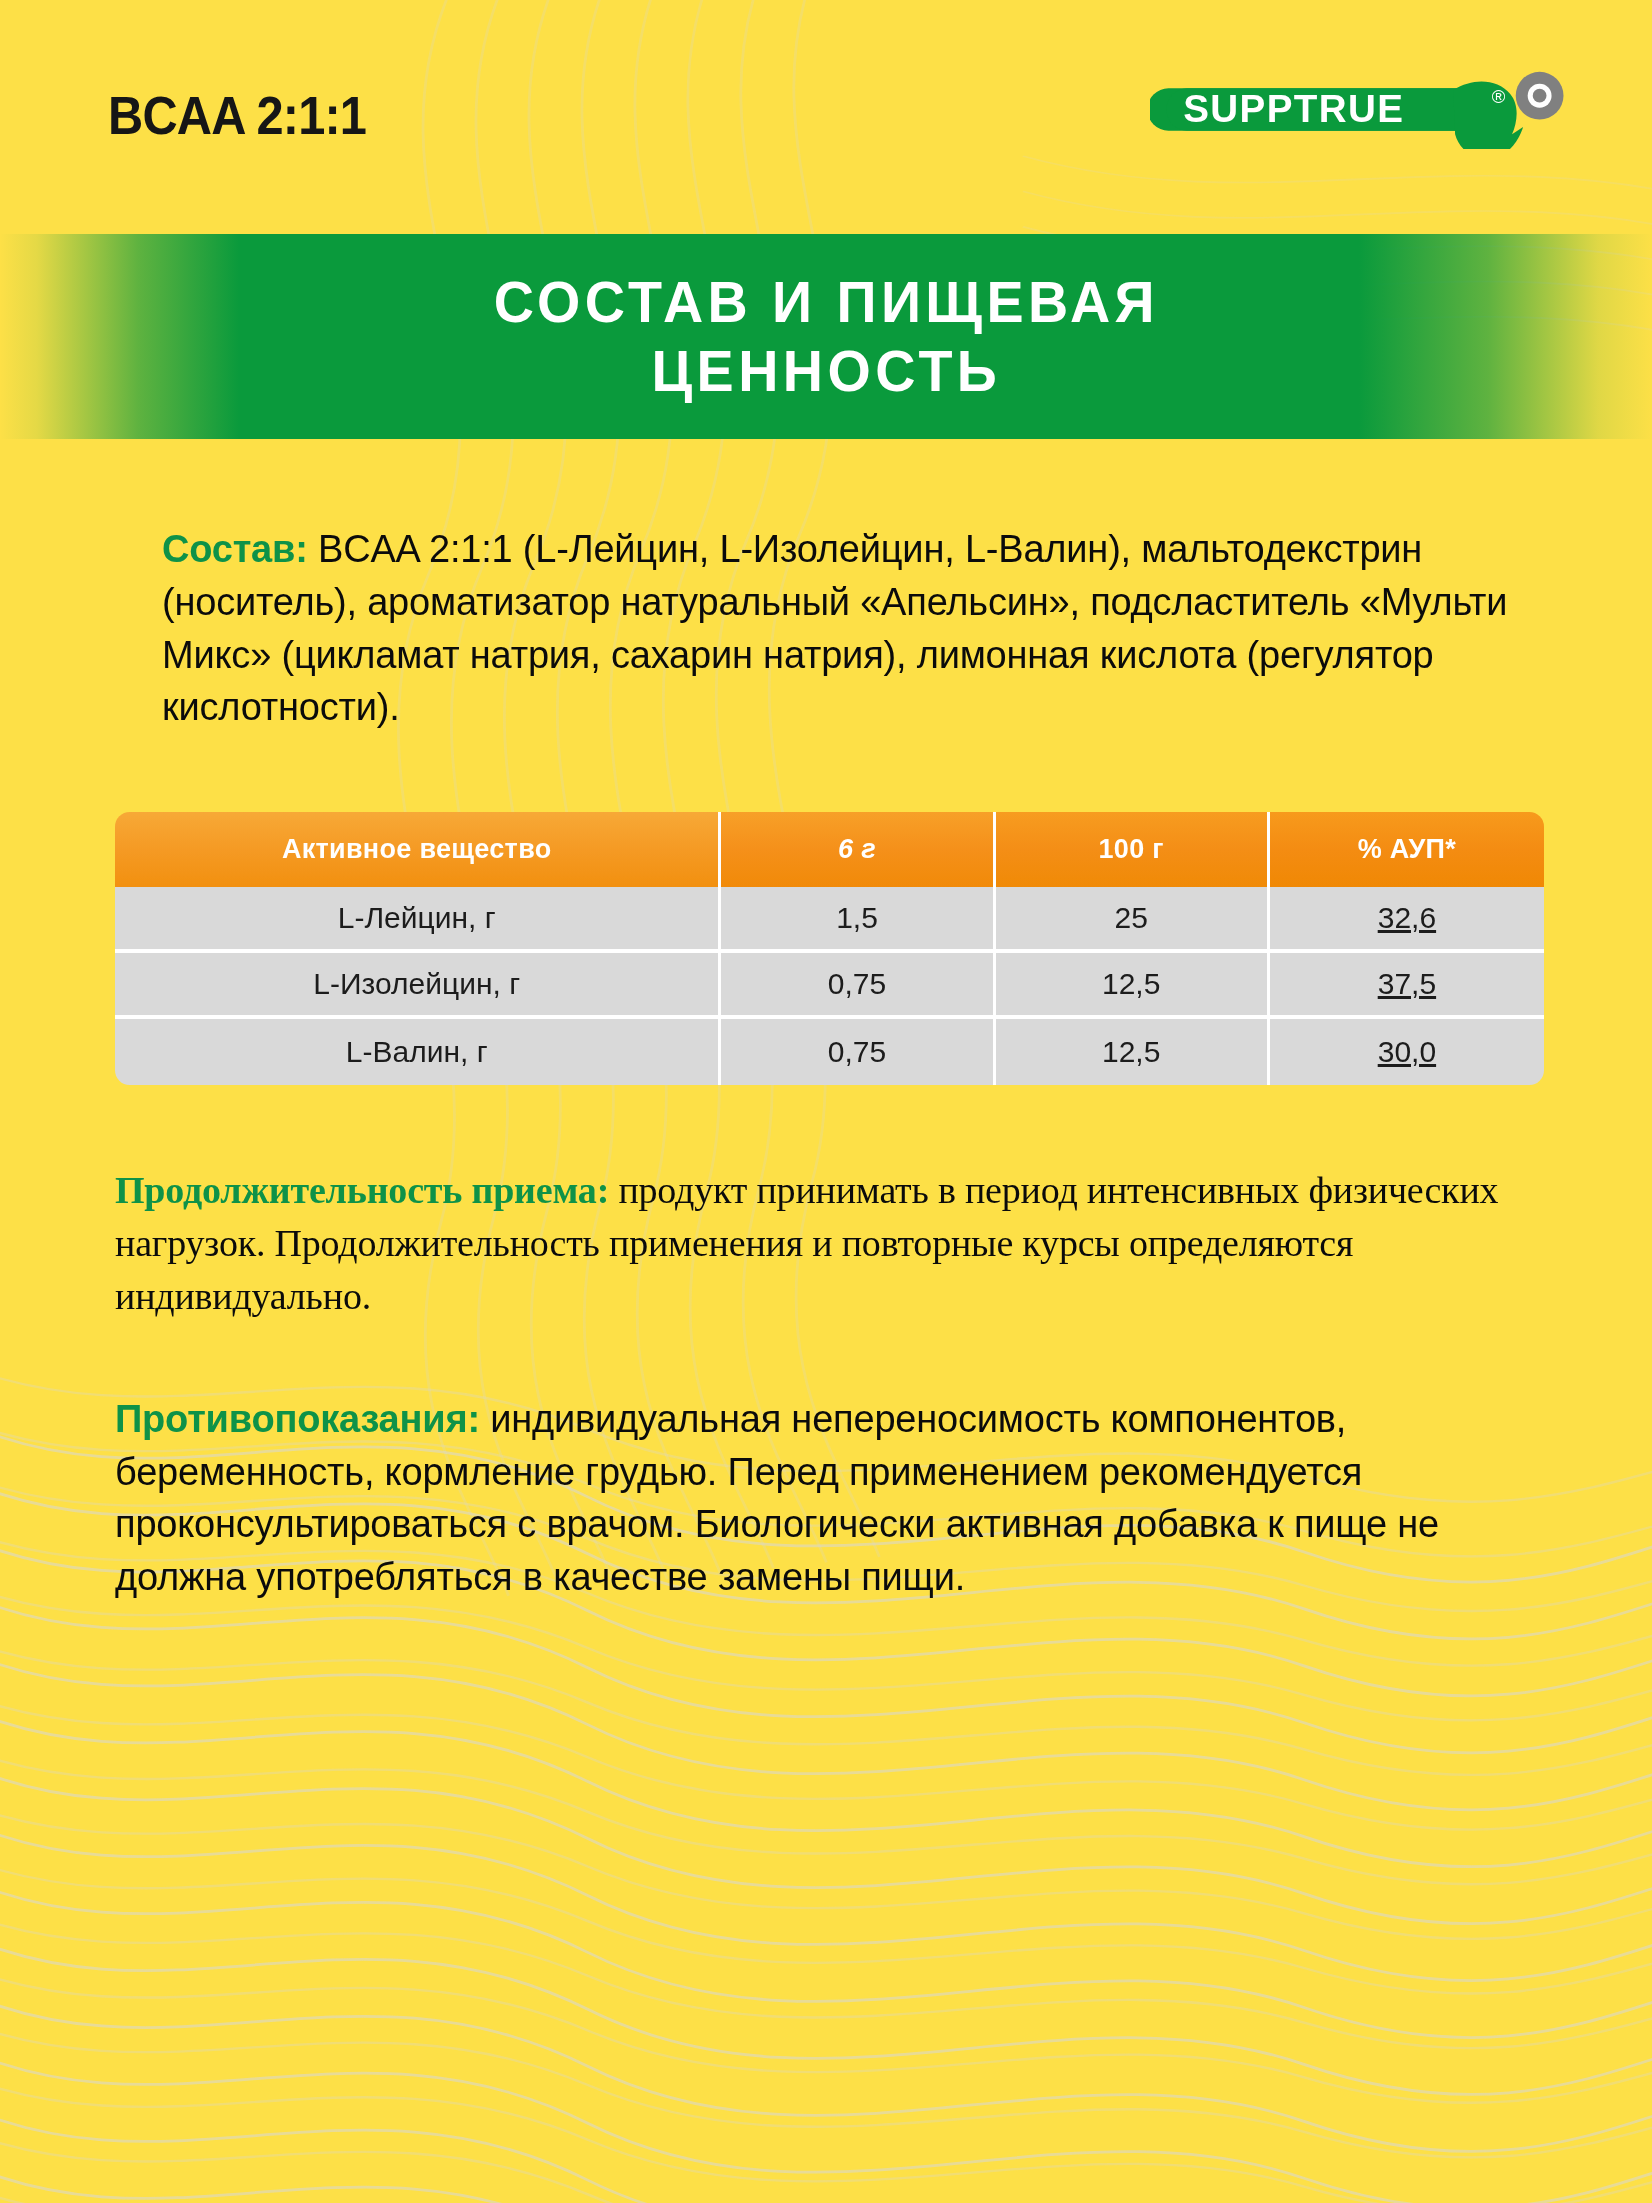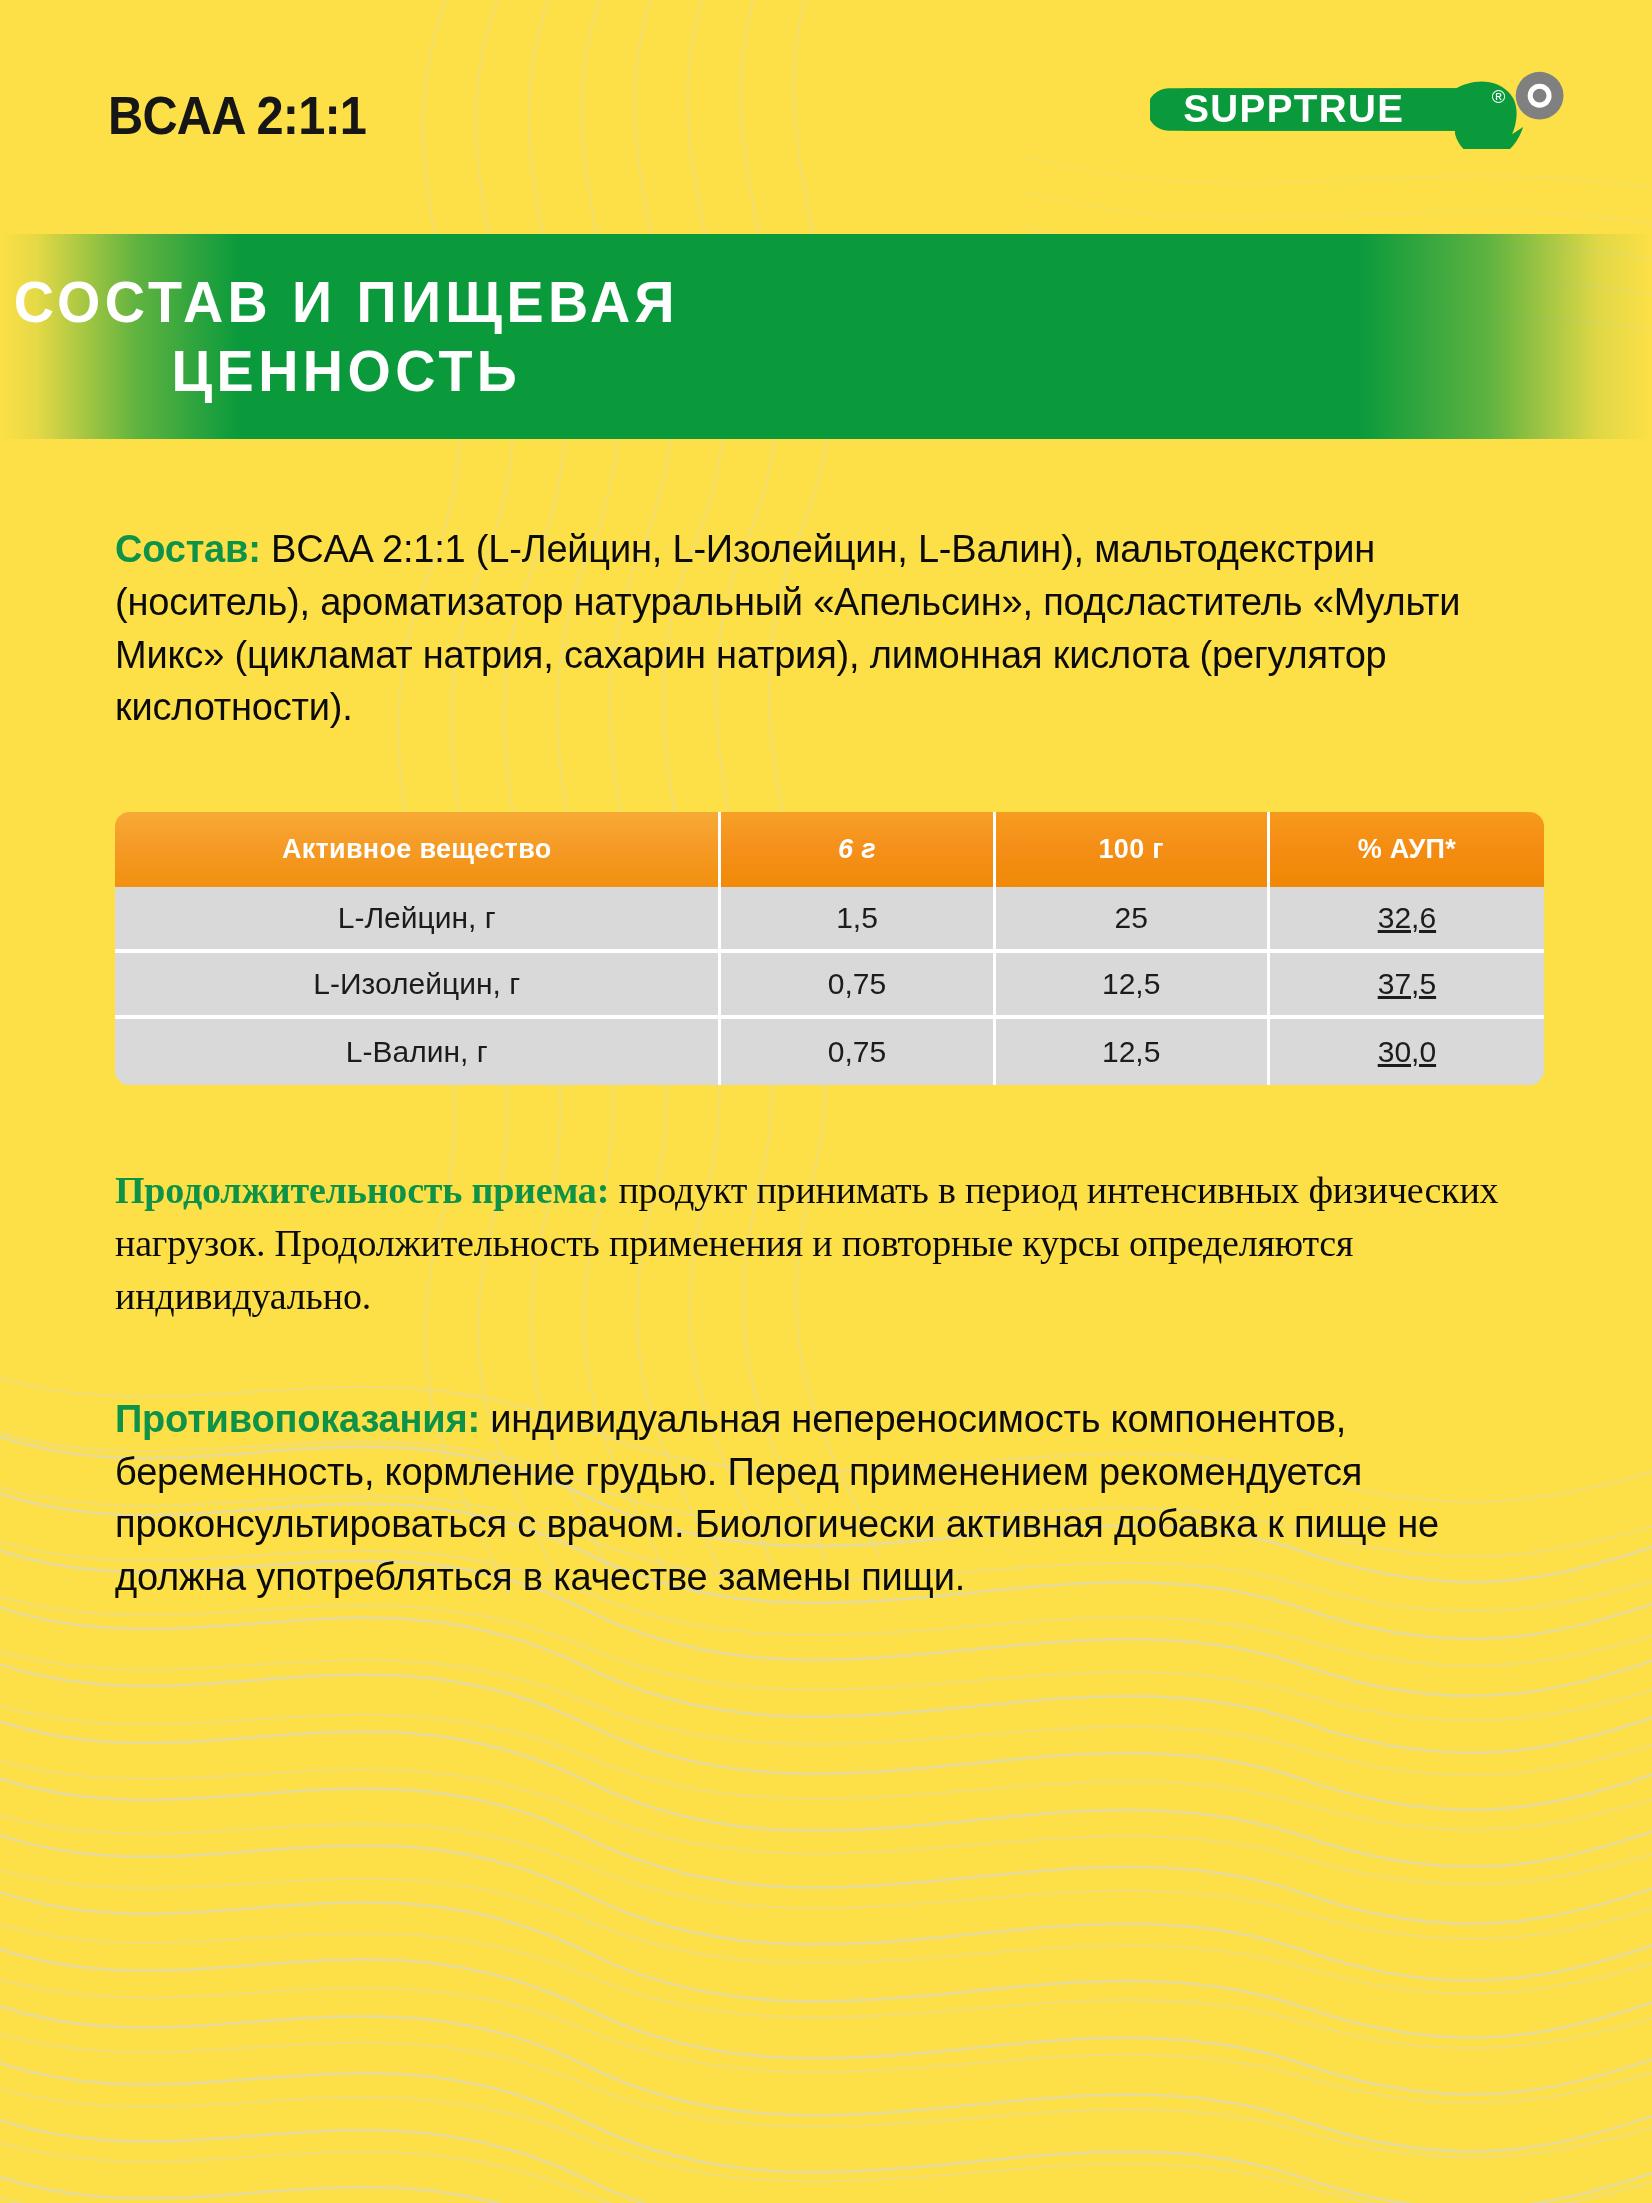--- a/index.html
+++ b/index.html
@@ -78,6 +78,7 @@
         rgba(10,154,60,0) 1653px);
     display: flex;
     align-items: center;
+    justify-content: center;
   }
 
   .banner-title {

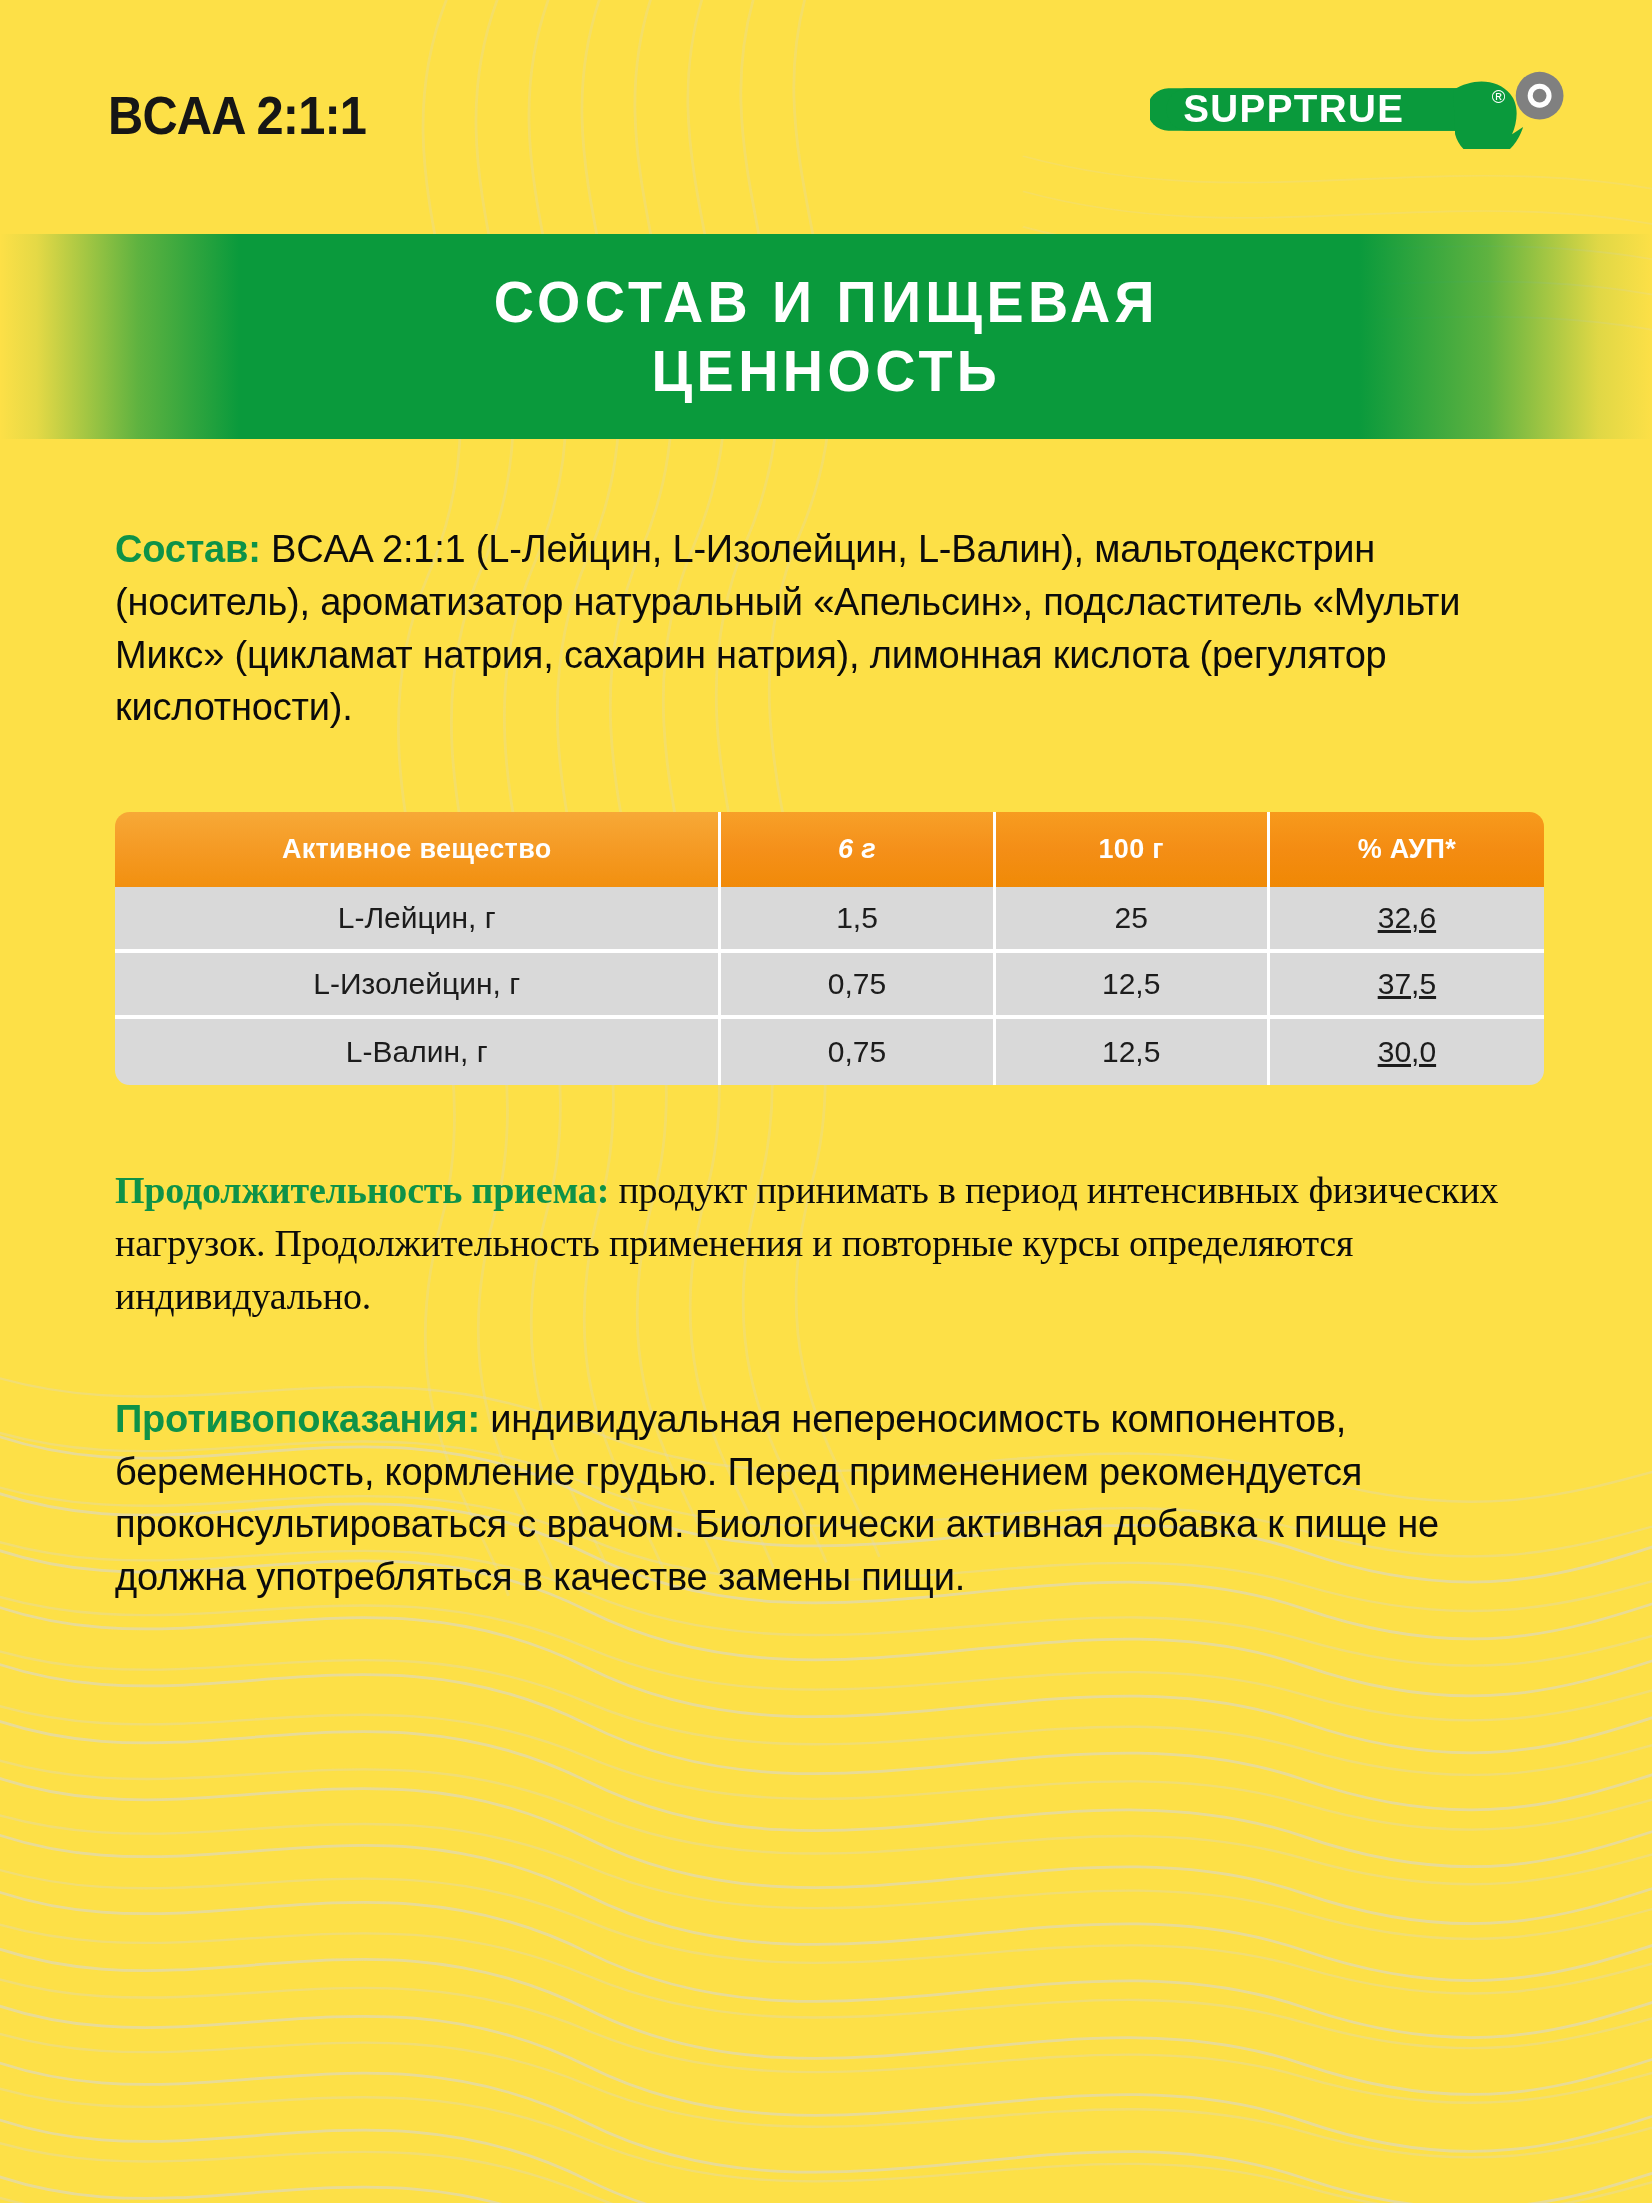--- a/index.html
+++ b/index.html
@@ -116,7 +116,7 @@
     font-weight: bold;
   }
 
-  .block-ingredients { margin-top: 84px; }
+  .block-ingredients { margin-top: 84px; margin-left: 47px; }
   .block-duration    { margin-top: 79px; font-family: Liberation Serif, serif; }
   .block-contra      { margin-top: 70px; }
 

